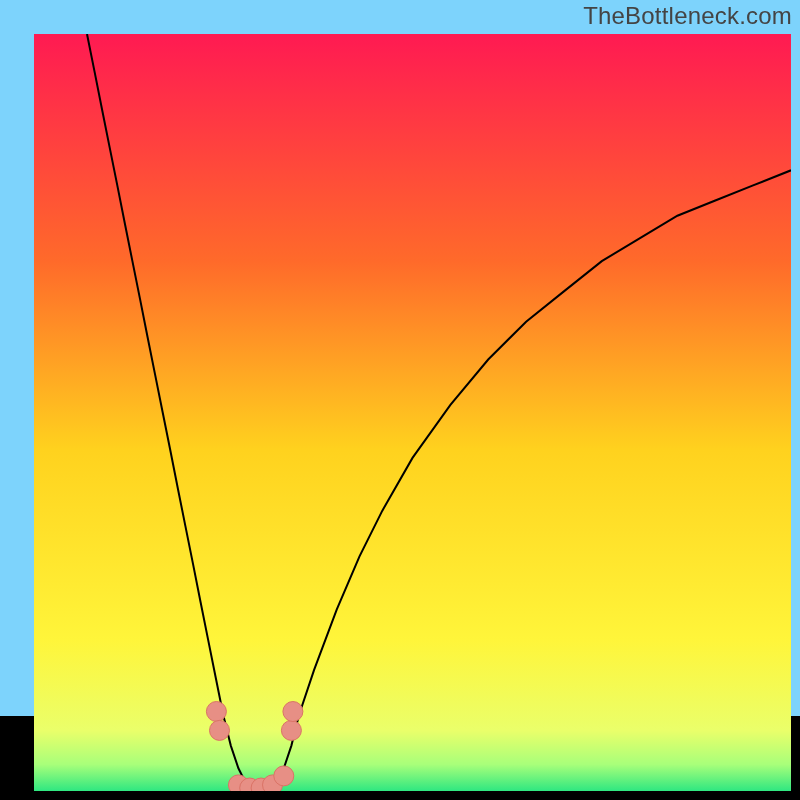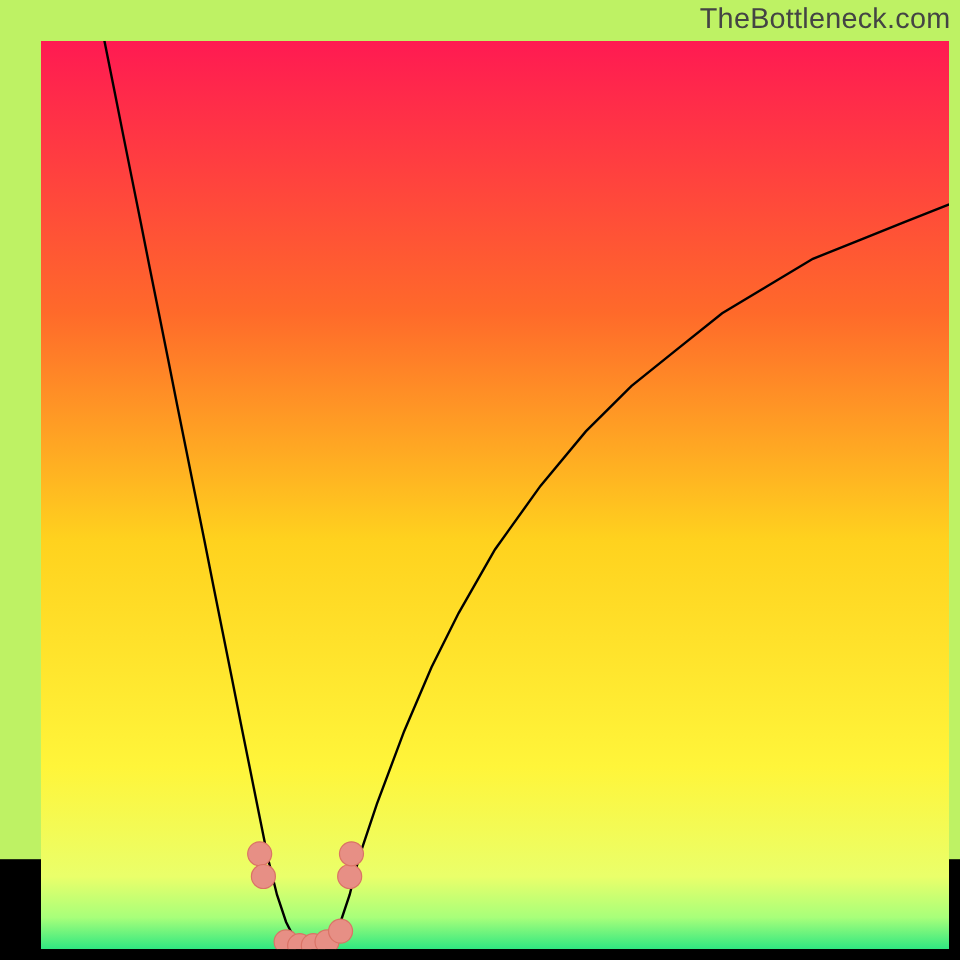--- a/index.html
+++ b/index.html
@@ -17,7 +17,7 @@
     top: 0;
     width: 800px;
     height: 716px;
-    background: #bef264;
+    background: #7dd3fc;
   }
   .plot {
     position: absolute;

